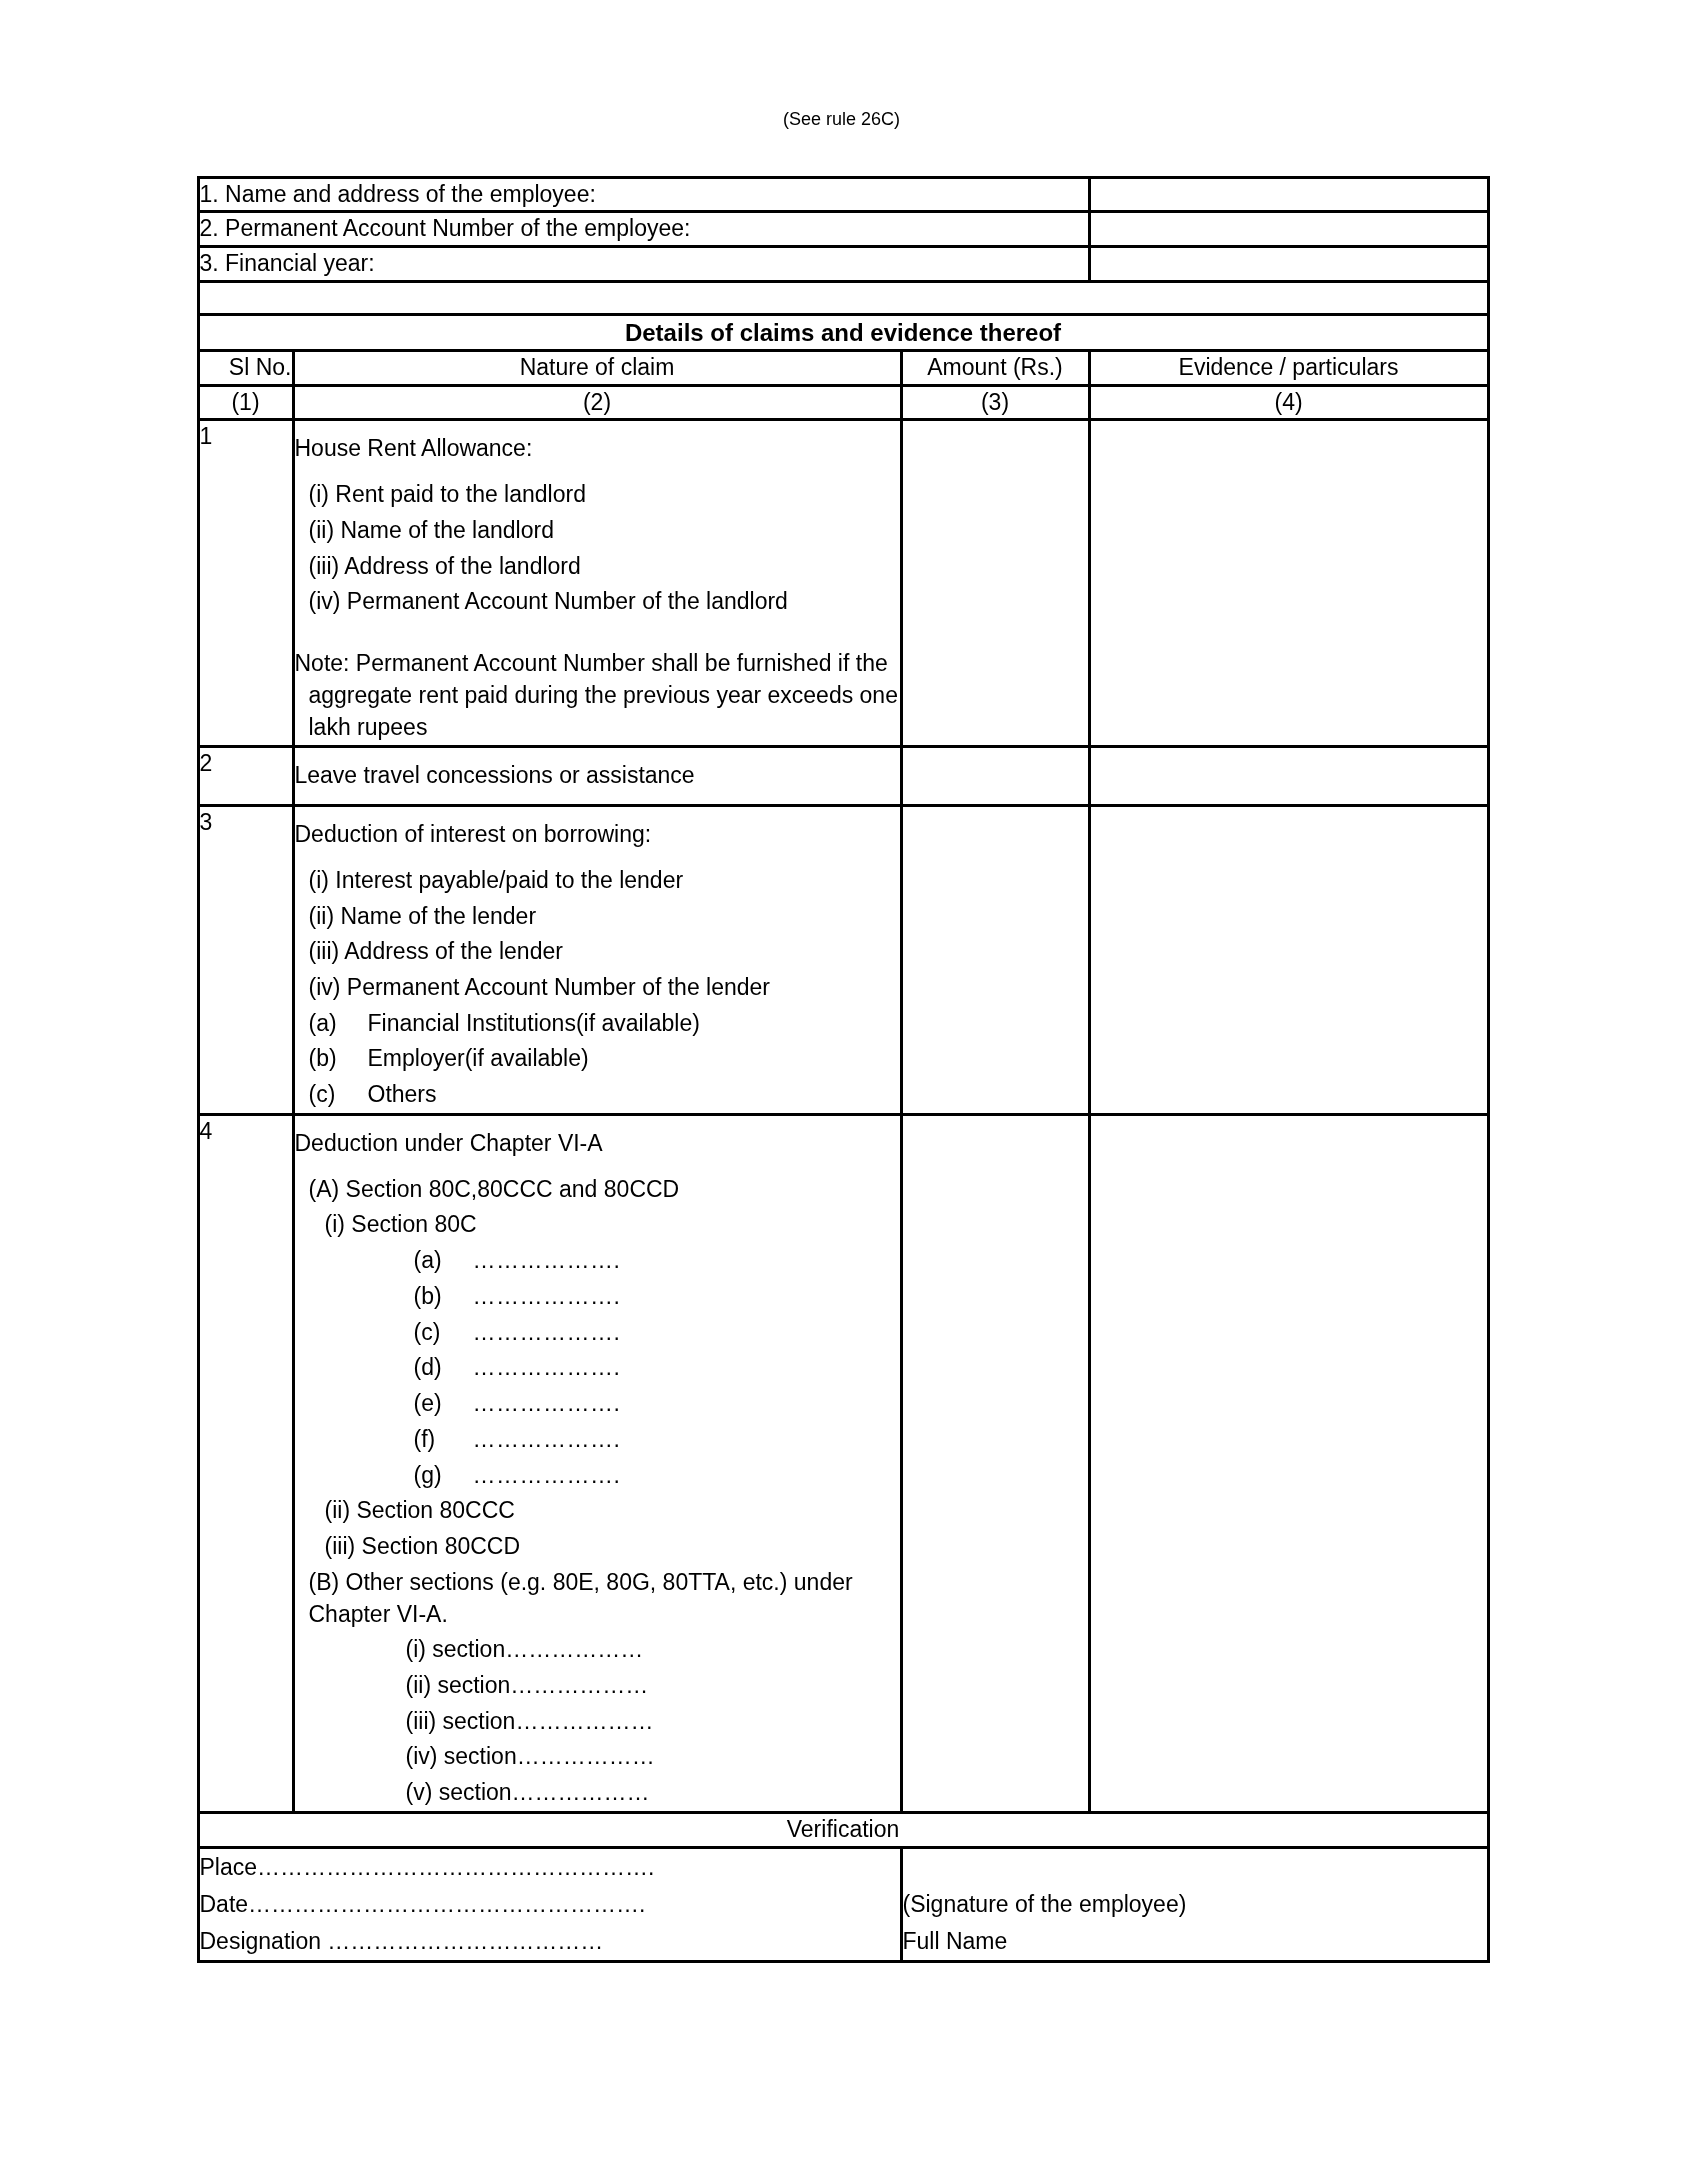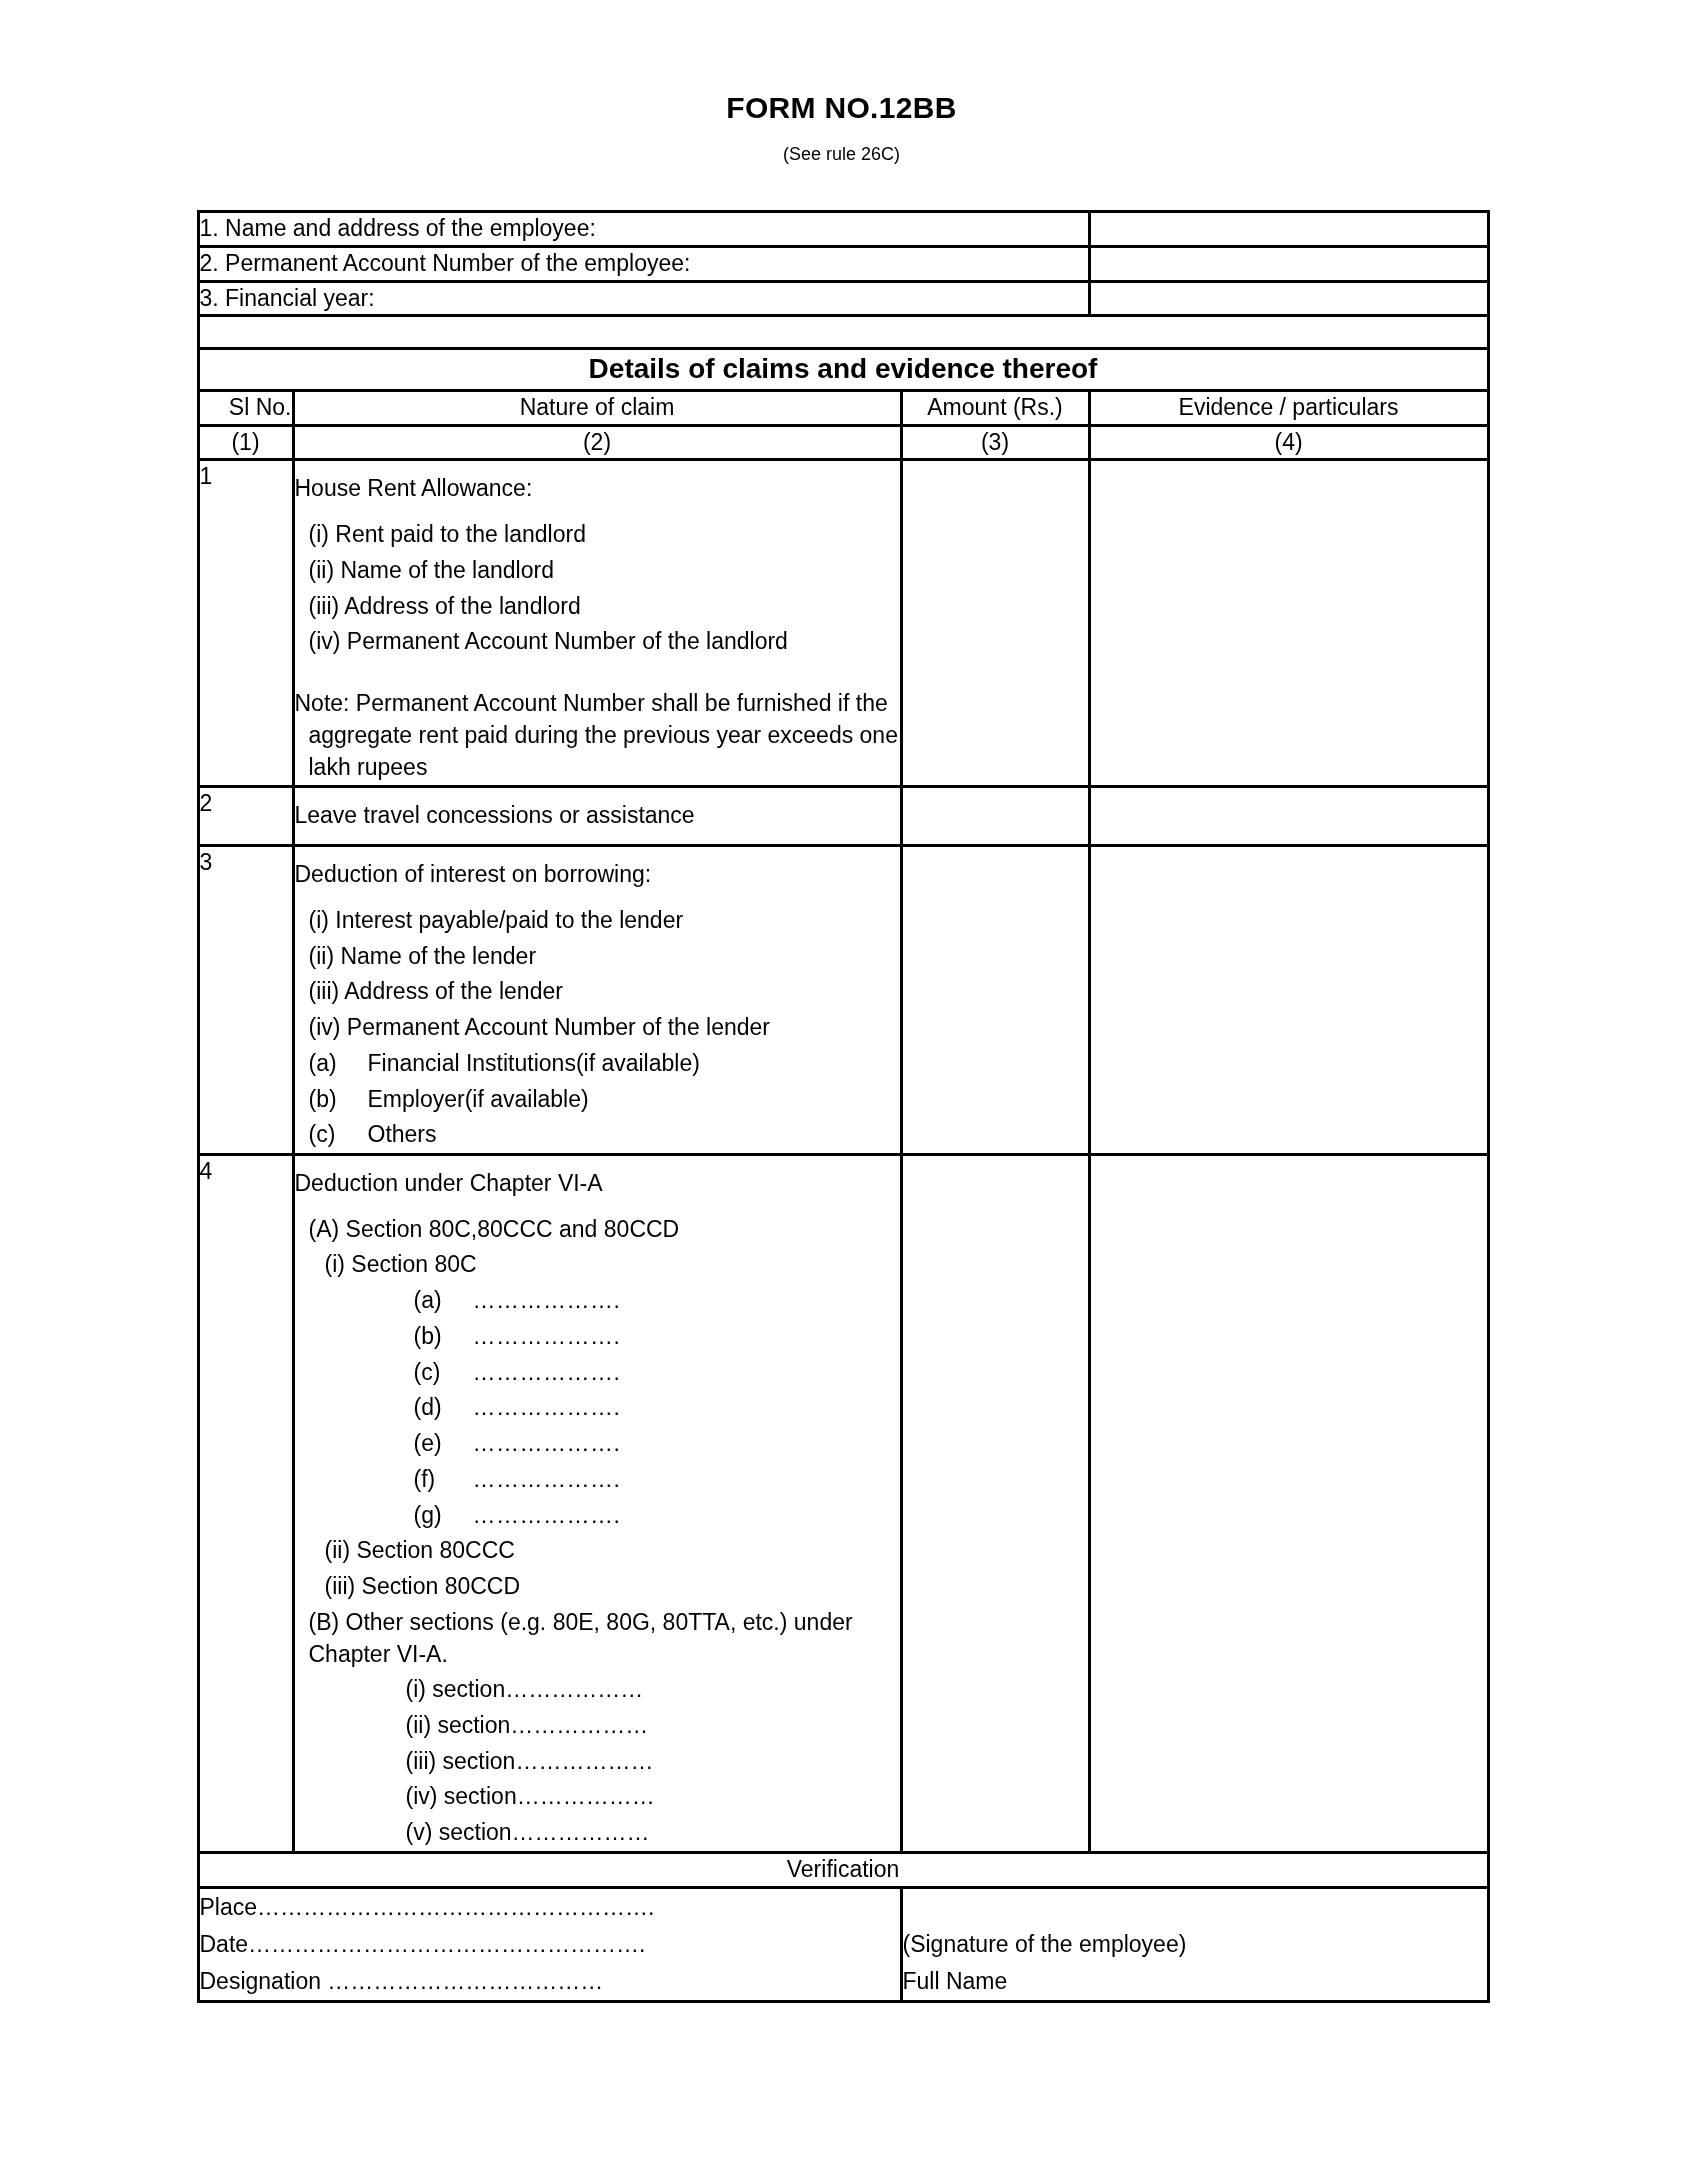--- a/index.html
+++ b/index.html
@@ -126,7 +126,6 @@
 <div class="page">
 
   <div class="title-block">
-    <div class="form-title">FORM NO.12BB</div>
     <div class="form-subtitle">(See rule 26C)</div>
   </div>
 

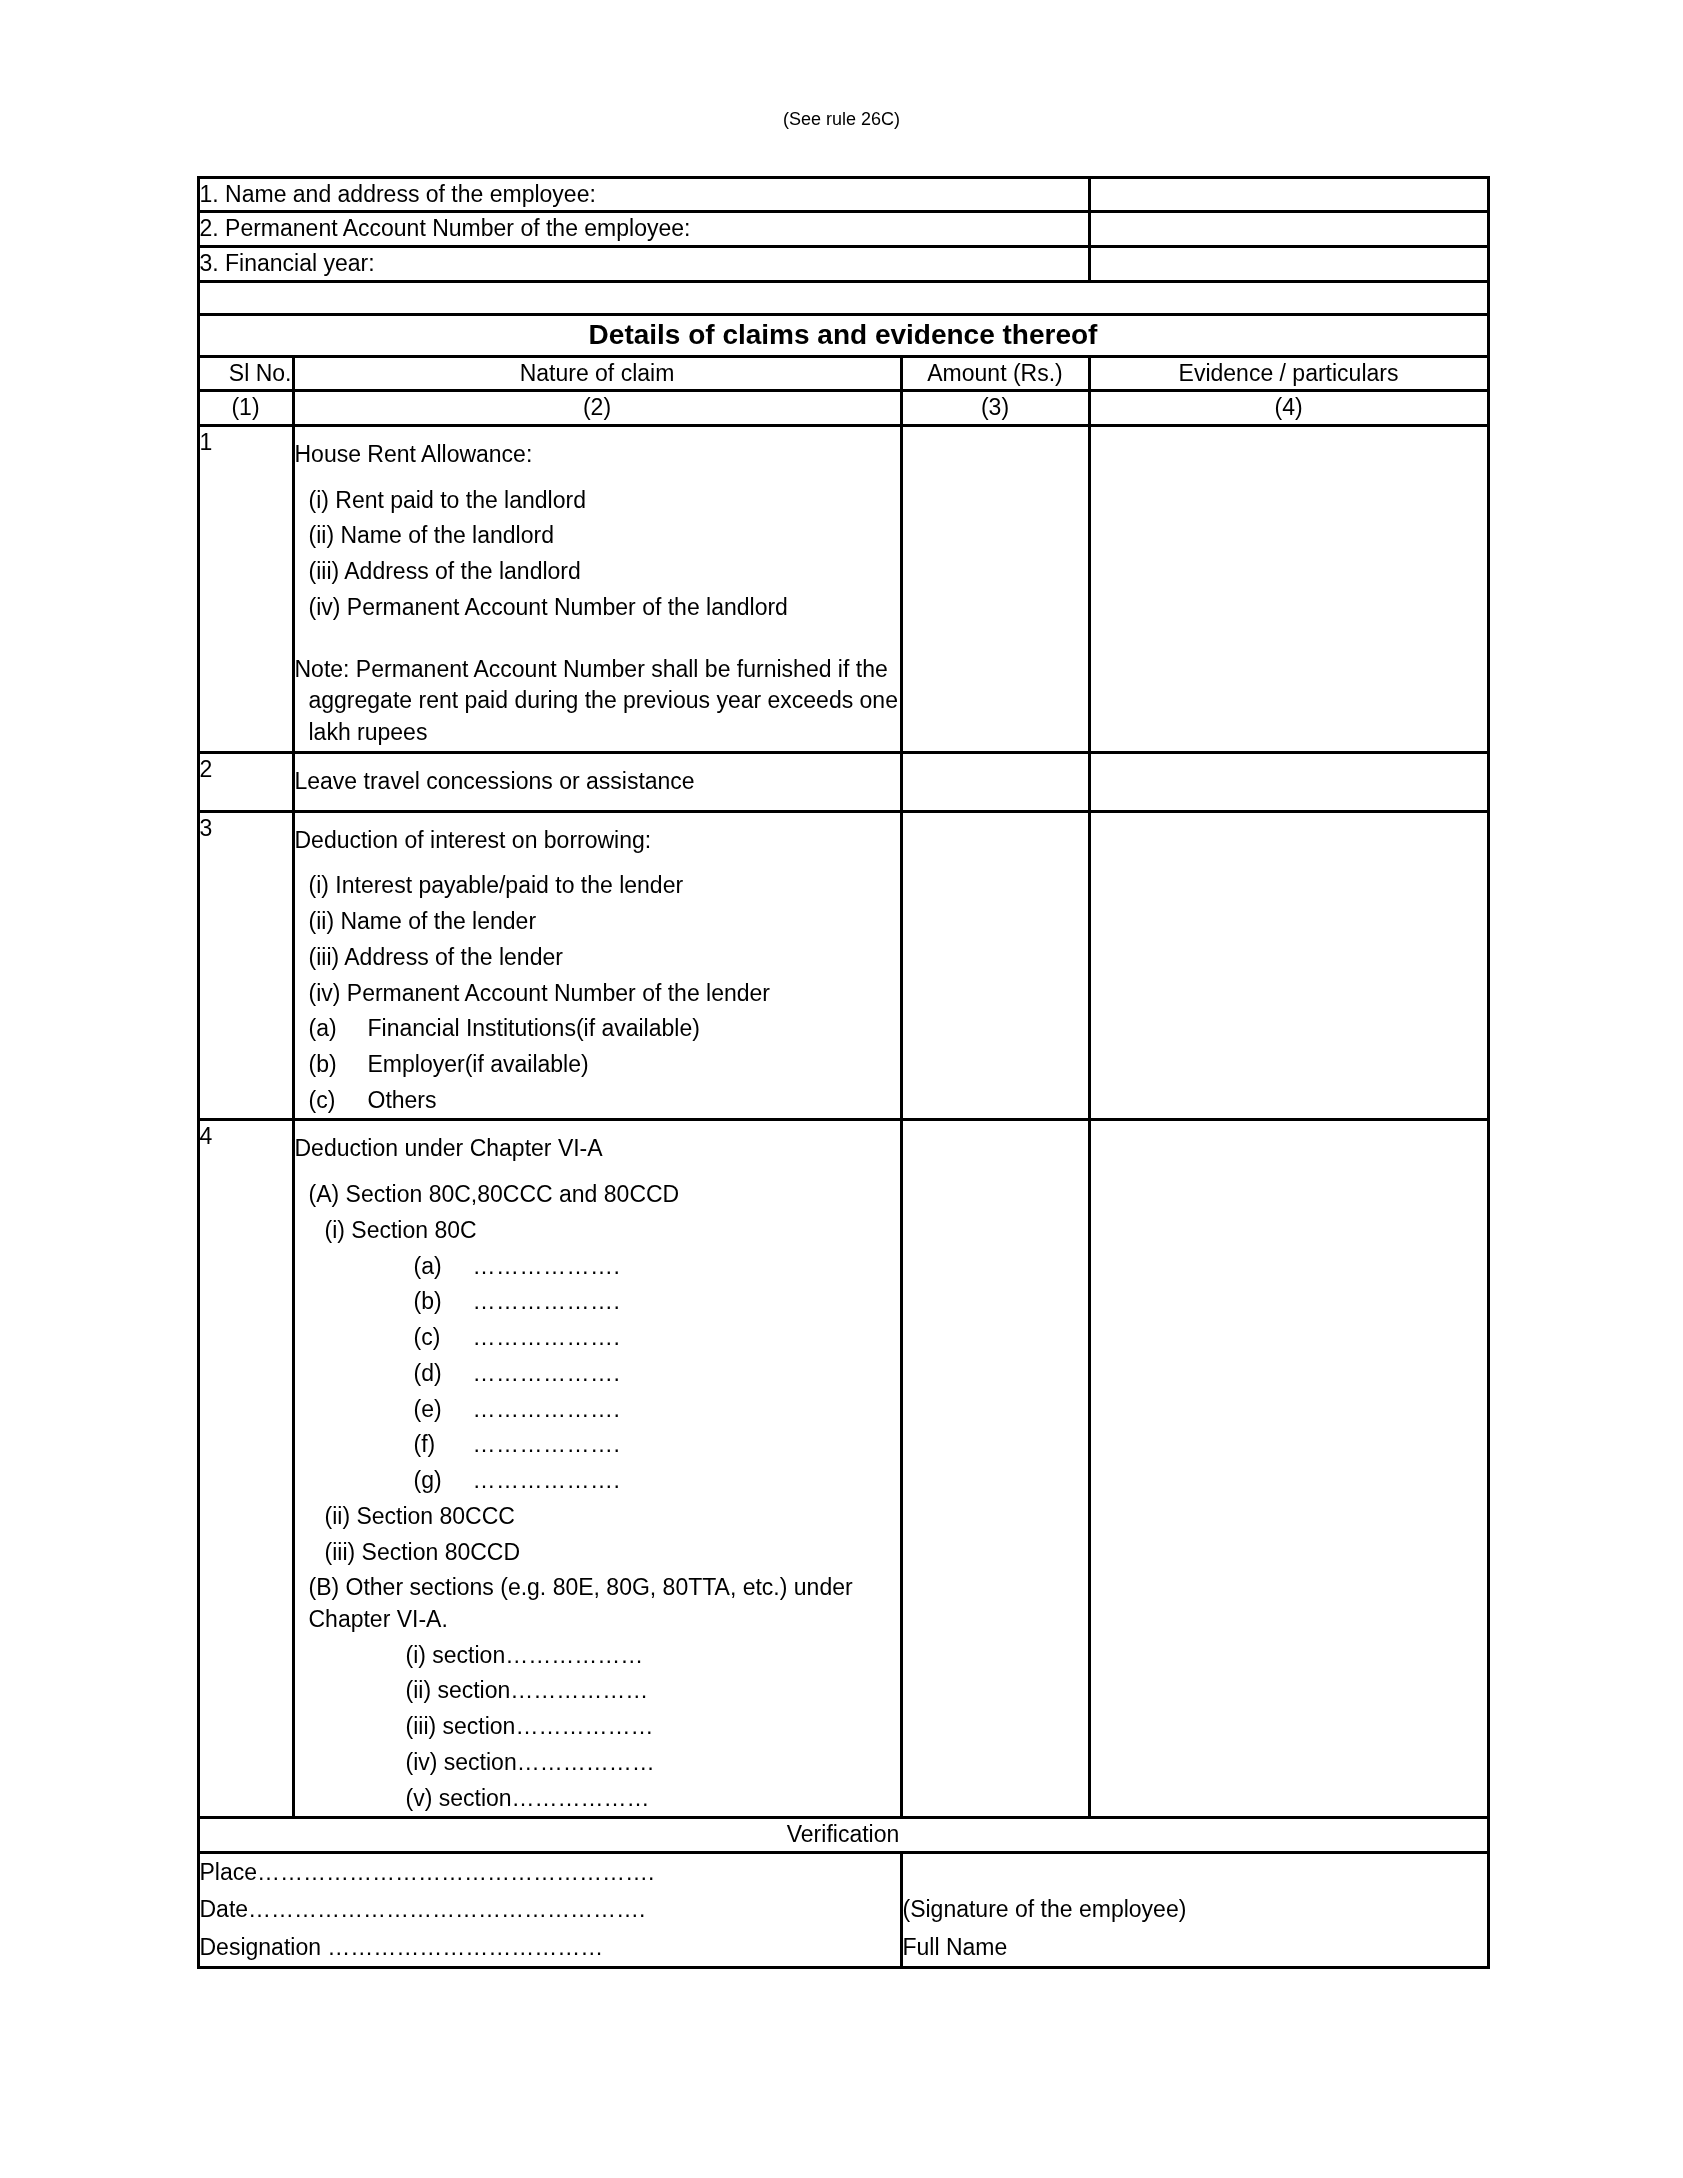--- a/index.html
+++ b/index.html
@@ -70,7 +70,7 @@
   .section-head {
     text-align: center;
     font-weight: bold;
-    font-size: 28px;
+    font-size: 24px;
     padding: 7px 6px 8px 6px;
   }
 

